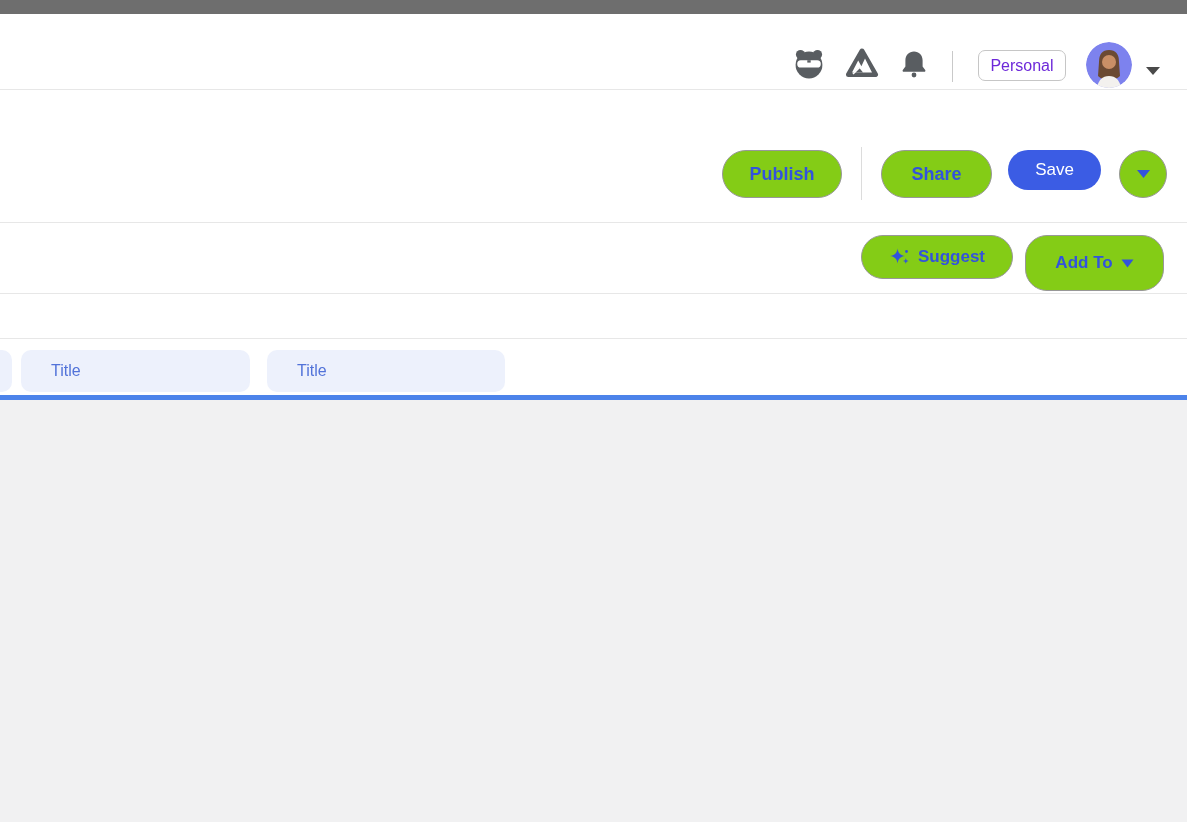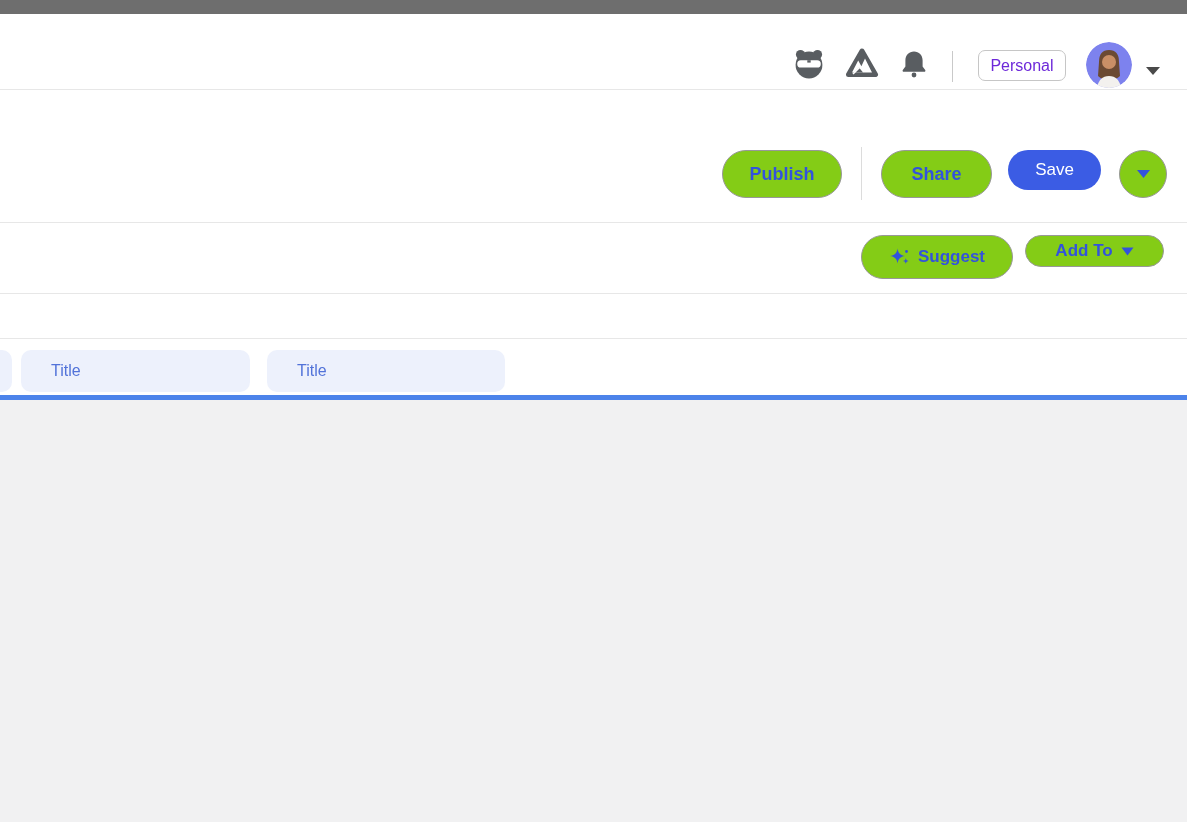--- a/index.html
+++ b/index.html
@@ -44,7 +44,7 @@
   .div-1{top:222px;} .div-2{top:293px;} .div-3{top:338px;}
 
   .suggest-btn{left:861px;top:235px;width:152px;height:44px;border-radius:22px;font-size:17px;}
-  .addto-btn{left:1025px;top:235px;width:139px;height:32px;border-radius:22px;font-size:17px;}
+  .addto-btn{left:1025px;top:235px;width:139px;height:56px;border-radius:22px;font-size:17px;}
 
   .tab{position:absolute;top:350px;height:42px;background:var(--tab-bg);border-radius:10px;display:flex;align-items:center;padding-left:30px;font-size:16px;font-weight:500;color:var(--tab-text);cursor:pointer;}
   .tab-fragment{left:0;width:12px;padding:0;border-radius:0 10px 10px 0;}

